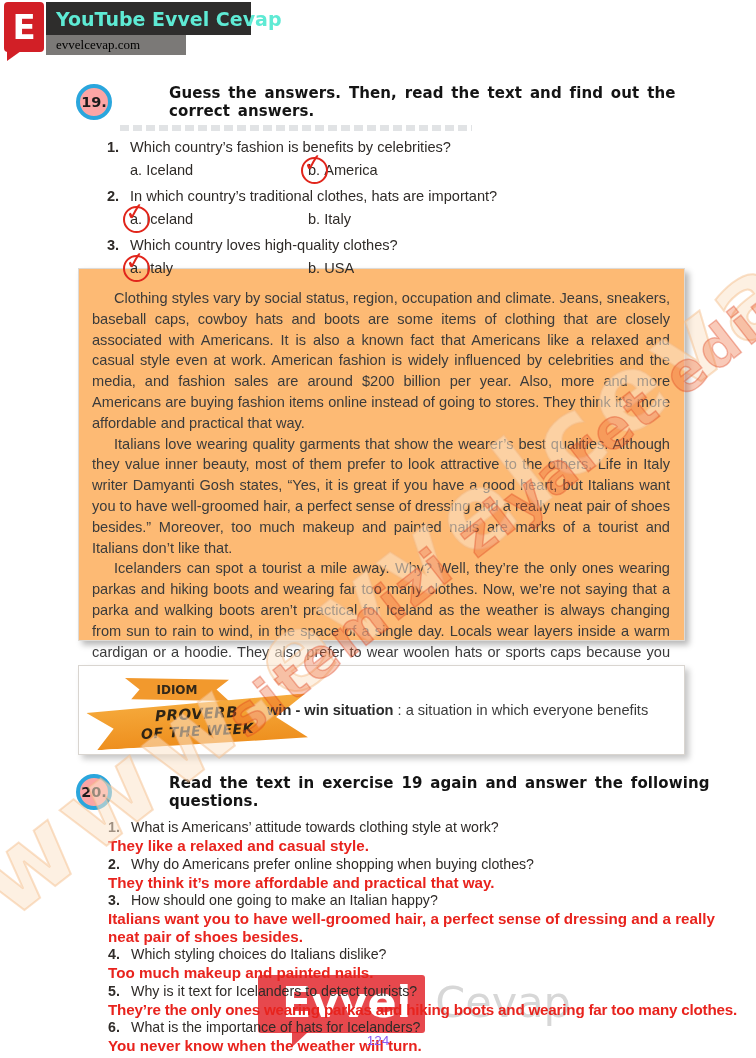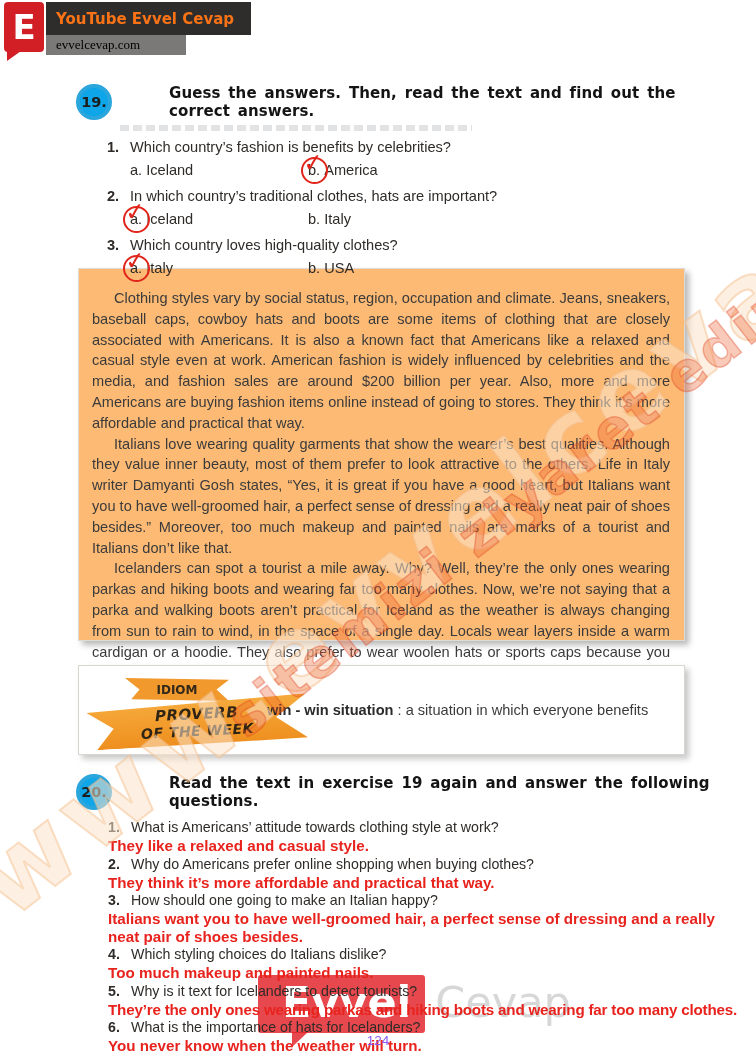--- a/index.html
+++ b/index.html
@@ -14,8 +14,8 @@
   .logo-e::after { content:""; position:absolute; left:3px; bottom:-9px;
             border-left:14px solid #d21f26; border-bottom:10px solid transparent; }
   .brand-bar { position:absolute; left:46px; top:2px; height:33px; width:205px; background:#2e2d2c;
-            color:#f97316; display:flex; align-items:center; padding-left:10px;
-            font-size:15px; font-weight:bold; font-family:"DejaVu Sans", sans-serif; white-space:nowrap; }
+            color:#5eead4; display:flex; align-items:center; padding-left:10px;
+            font-size:19px; font-weight:bold; font-family:"DejaVu Sans", sans-serif; white-space:nowrap; }
   .site-bar { position:absolute; left:46px; top:35px; height:20px; width:140px; background:#7b7977;
             color:#000000; display:flex; align-items:center; padding-left:10px;
             font-size:13px; font-family:Liberation Serif, serif; white-space:nowrap; }

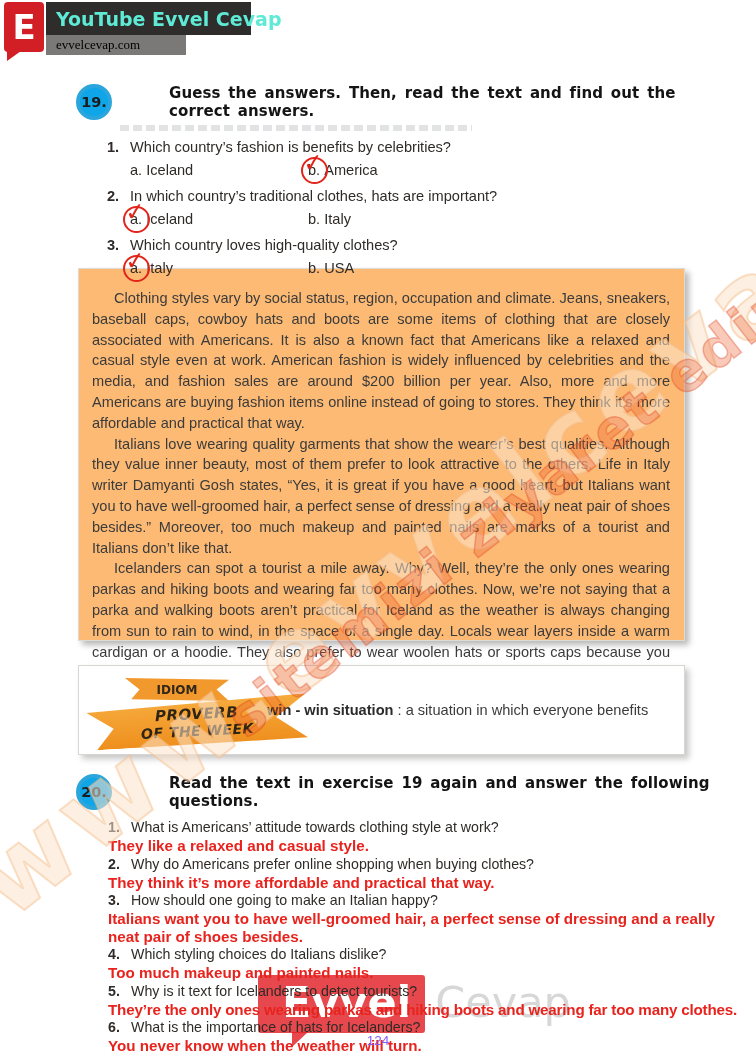--- a/index.html
+++ b/index.html
@@ -23,7 +23,7 @@
   
   .exercise { position:absolute; left:76px; width:645px; z-index:4; }
   .ex-header { display:flex; align-items:center; gap:9px; }
-  .badge { width:36px; height:36px; border-radius:50%; border:4px solid #2aa6dd; background:#0ea5e9;
+  .badge { width:36px; height:36px; border-radius:50%; border:4px solid #2aa6dd; background:#fca5a5;
            display:flex; align-items:center; justify-content:center; flex:0 0 auto;
            font-weight:bold; font-size:14.5px; color:#1c1c1c; font-family:"DejaVu Sans", sans-serif; }
   .ex-title { font-family:"DejaVu Sans", sans-serif; font-weight:bold; font-size:15px;

